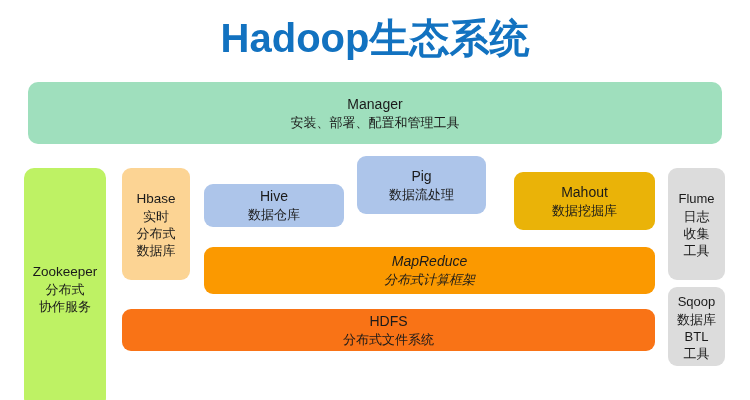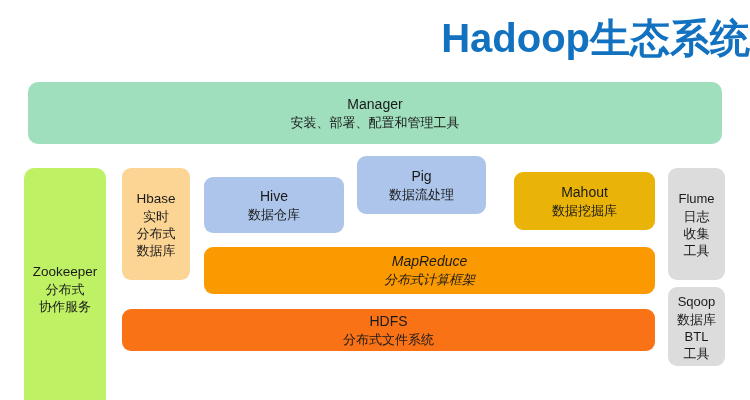--- a/index.html
+++ b/index.html
@@ -25,7 +25,7 @@
     left: 0;
     top: 14px;
     width: 750px;
-    text-align: right;
+    text-align: center;
     font-size: 40px;
     font-weight: bold;
     color: #1272c0;

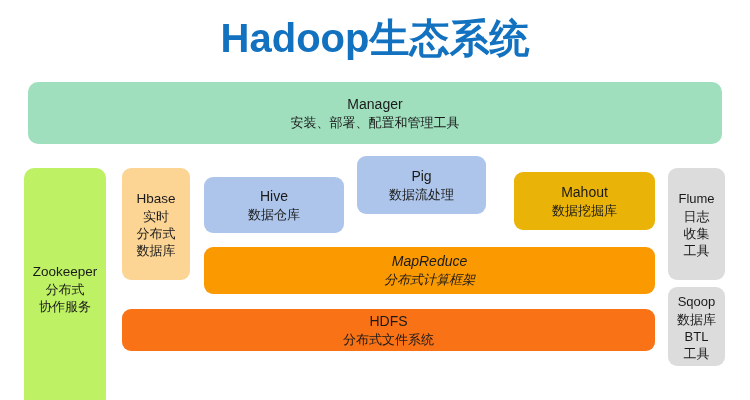--- a/index.html
+++ b/index.html
@@ -84,7 +84,7 @@
   #hbase .sub { font-size: 13px; line-height: 17px; }
 
   #hive {
-    left: 204px;  top: 177px;  width: 140px; height: 56px;
+    left: 204px;  top: 184px;  width: 140px; height: 43px;
     background: #adc5ea;
   }
   #pig {

